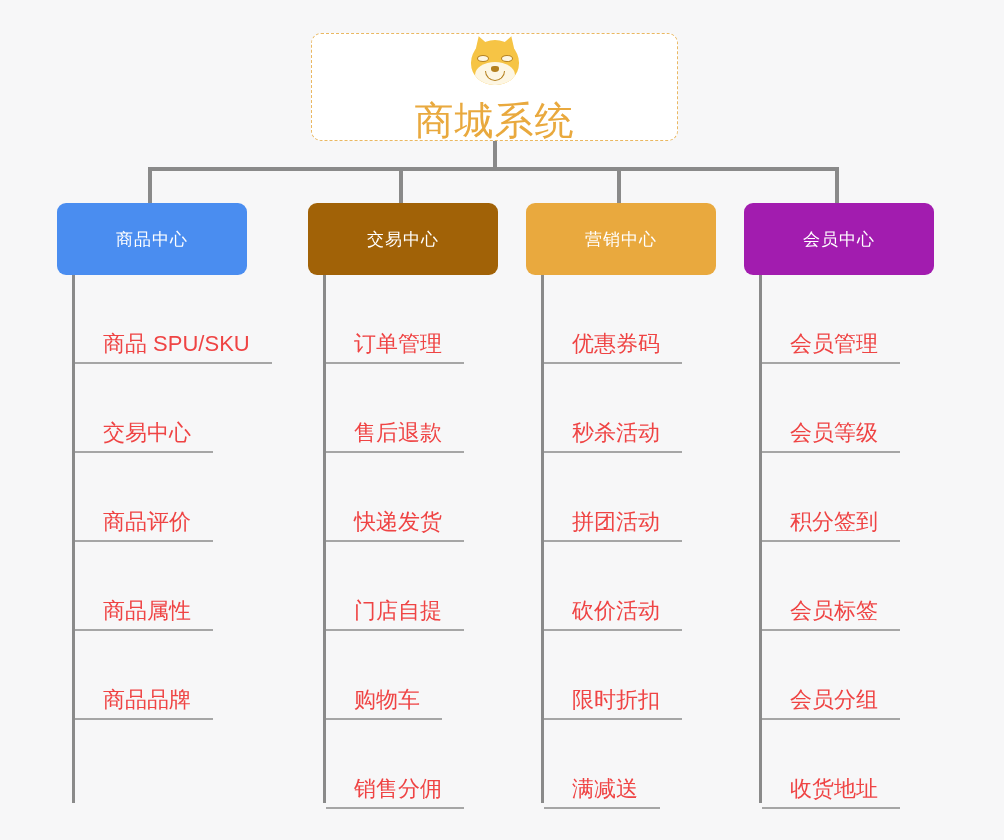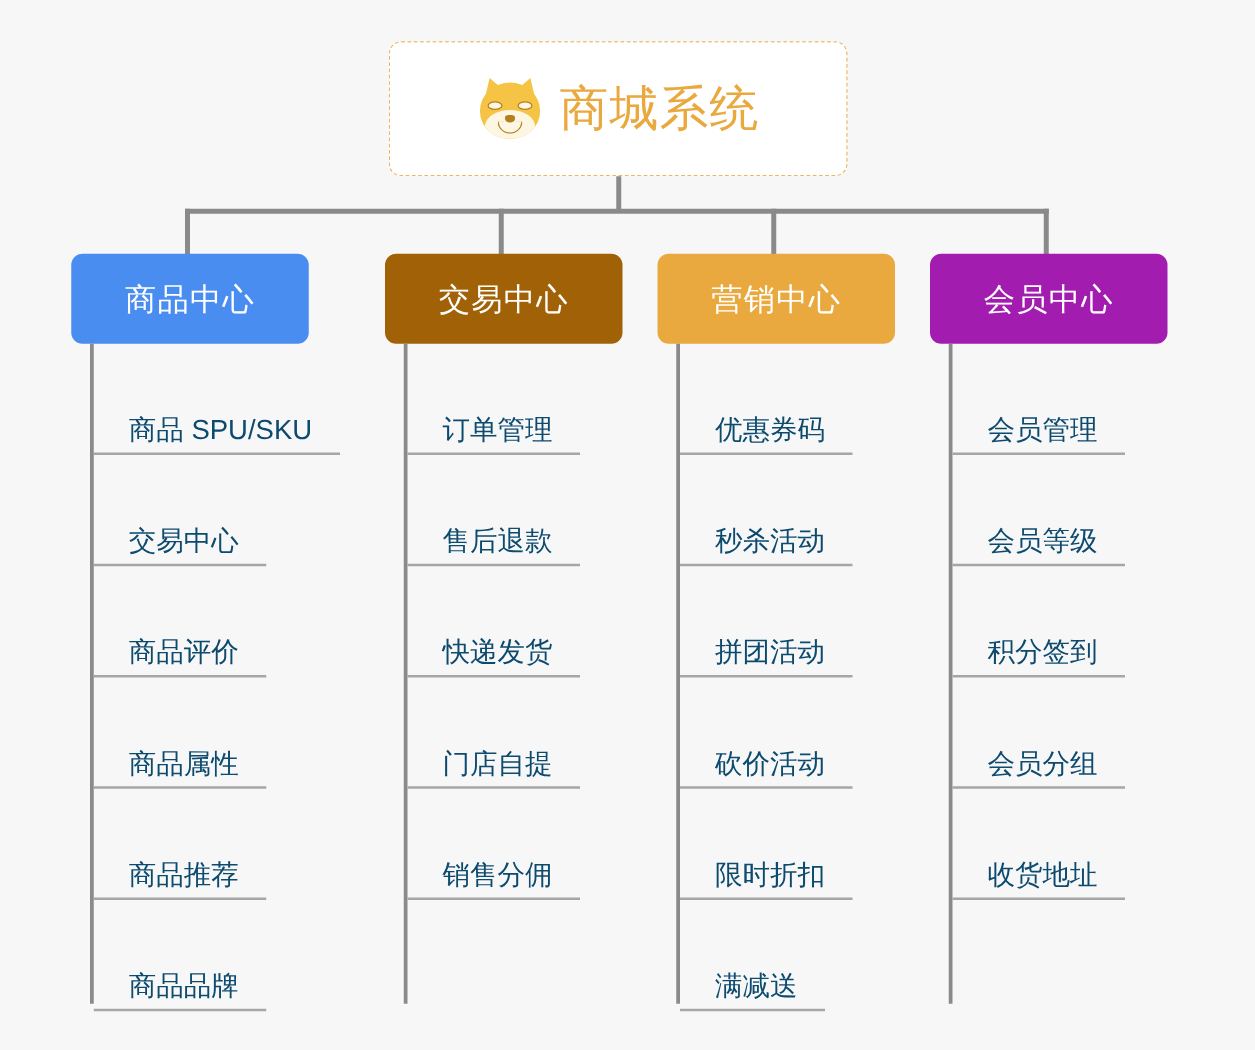--- a/index.html
+++ b/index.html
@@ -34,6 +34,7 @@
     align-items: center;
     justify-content: center;
     gap: 14px;
+    flex-direction: column;
   }
   .root-title {
     font-size: 39px;

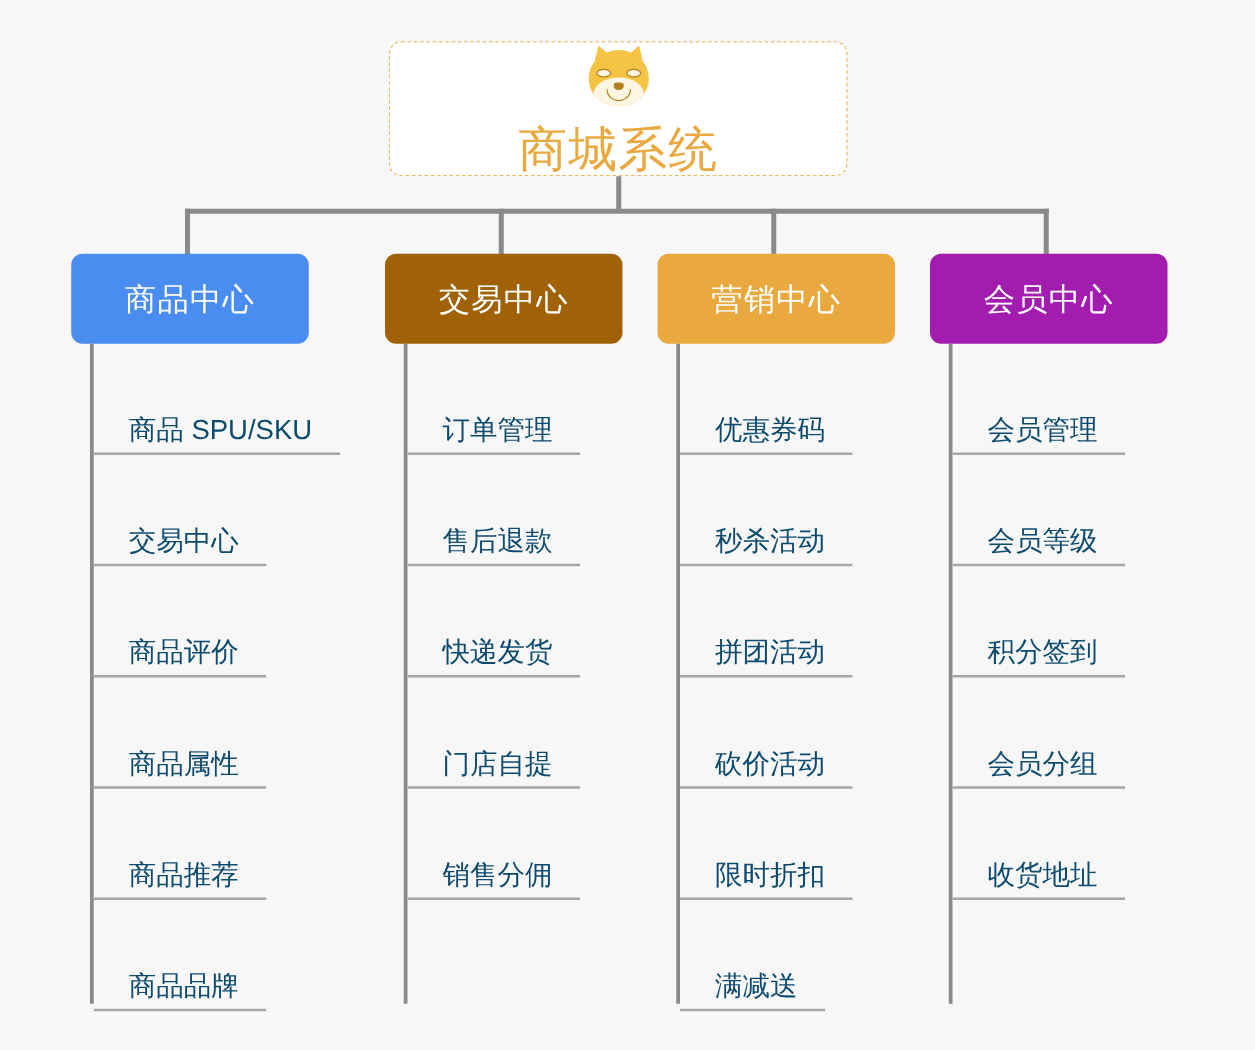--- a/index.html
+++ b/index.html
@@ -137,7 +137,7 @@
     align-items: center;
     justify-content: center;
     color: #ffffff;
-    font-size: 25px;
+    font-size: 17px;
     letter-spacing: 1px;
     box-sizing: border-box;
   }

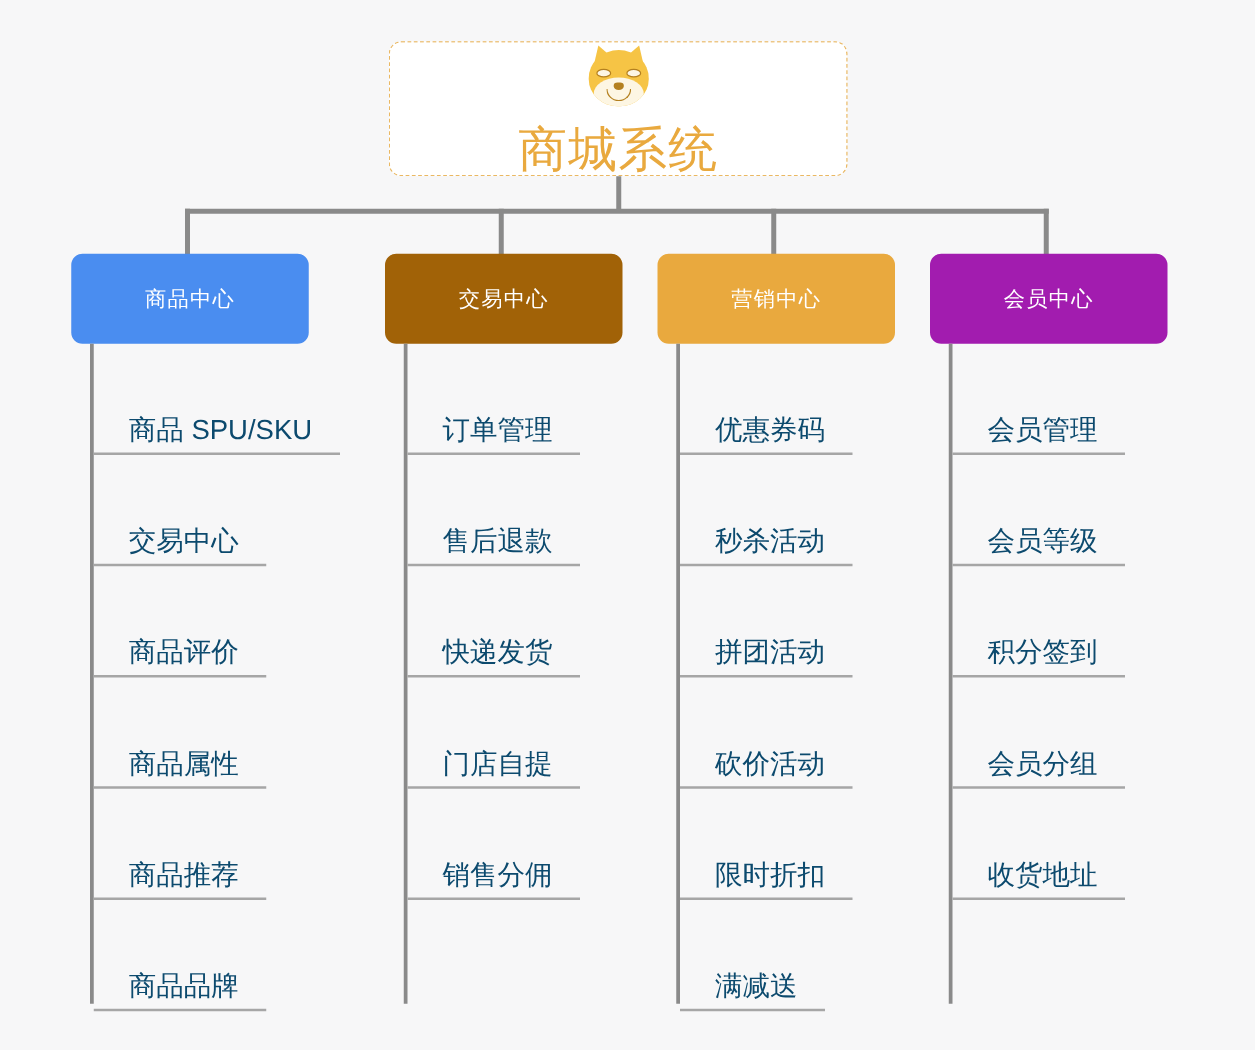--- a/index.html
+++ b/index.html
@@ -169,7 +169,7 @@
   }
   .leaf-label {
     font-size: 22px;
-    color: #0c4a6e;
+    color: #ef4444;
     line-height: 1.1;
   }
 </style>

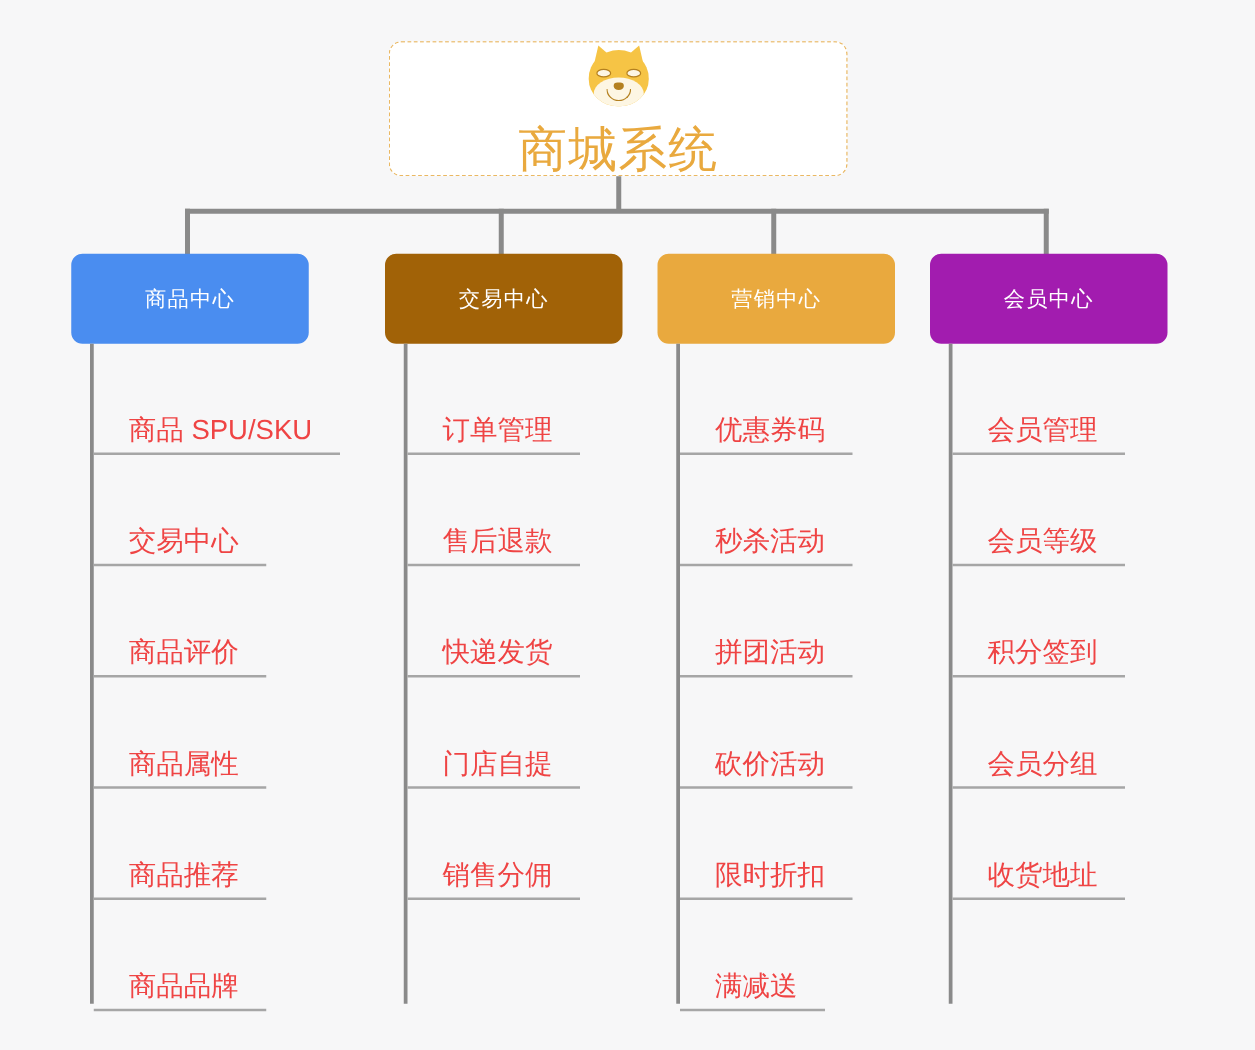--- a/index.html
+++ b/index.html
@@ -294,6 +294,9 @@
           <span class="leaf-inner"><span class="leaf-label">积分签到</span></span>
         </div>
       <div class="leaf">
+          <span class="leaf-inner"><span class="leaf-label">会员标签</span></span>
+        </div>
+      <div class="leaf">
           <span class="leaf-inner"><span class="leaf-label">会员分组</span></span>
         </div>
       <div class="leaf">

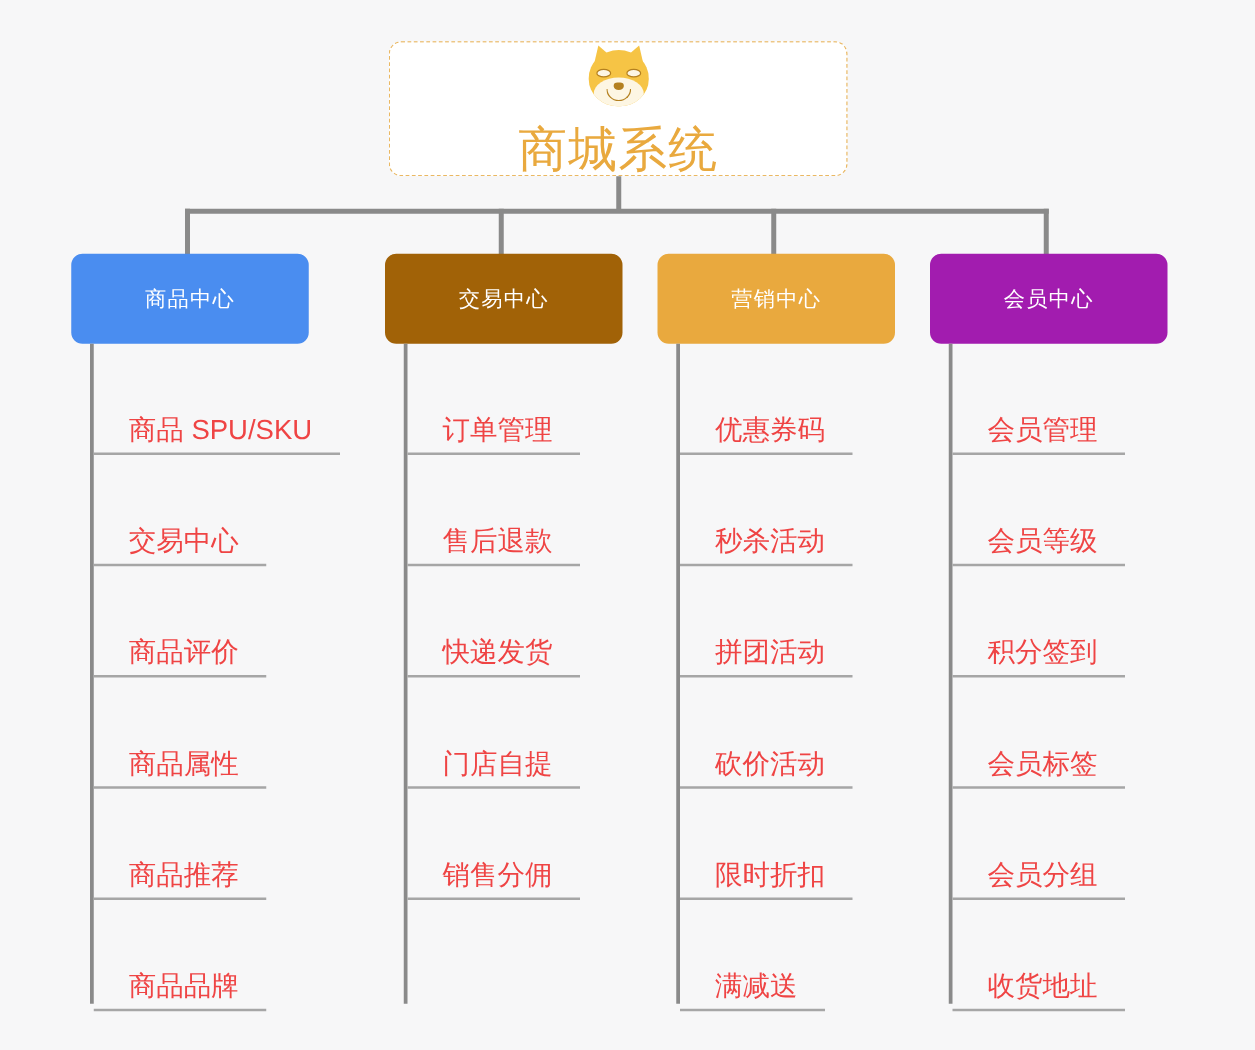--- a/index.html
+++ b/index.html
@@ -219,9 +219,6 @@
           <span class="leaf-inner"><span class="leaf-label">商品属性</span></span>
         </div>
       <div class="leaf">
-          <span class="leaf-inner"><span class="leaf-label">商品推荐</span></span>
-        </div>
-      <div class="leaf">
           <span class="leaf-inner"><span class="leaf-label">商品品牌</span></span>
         </div>
     </div>

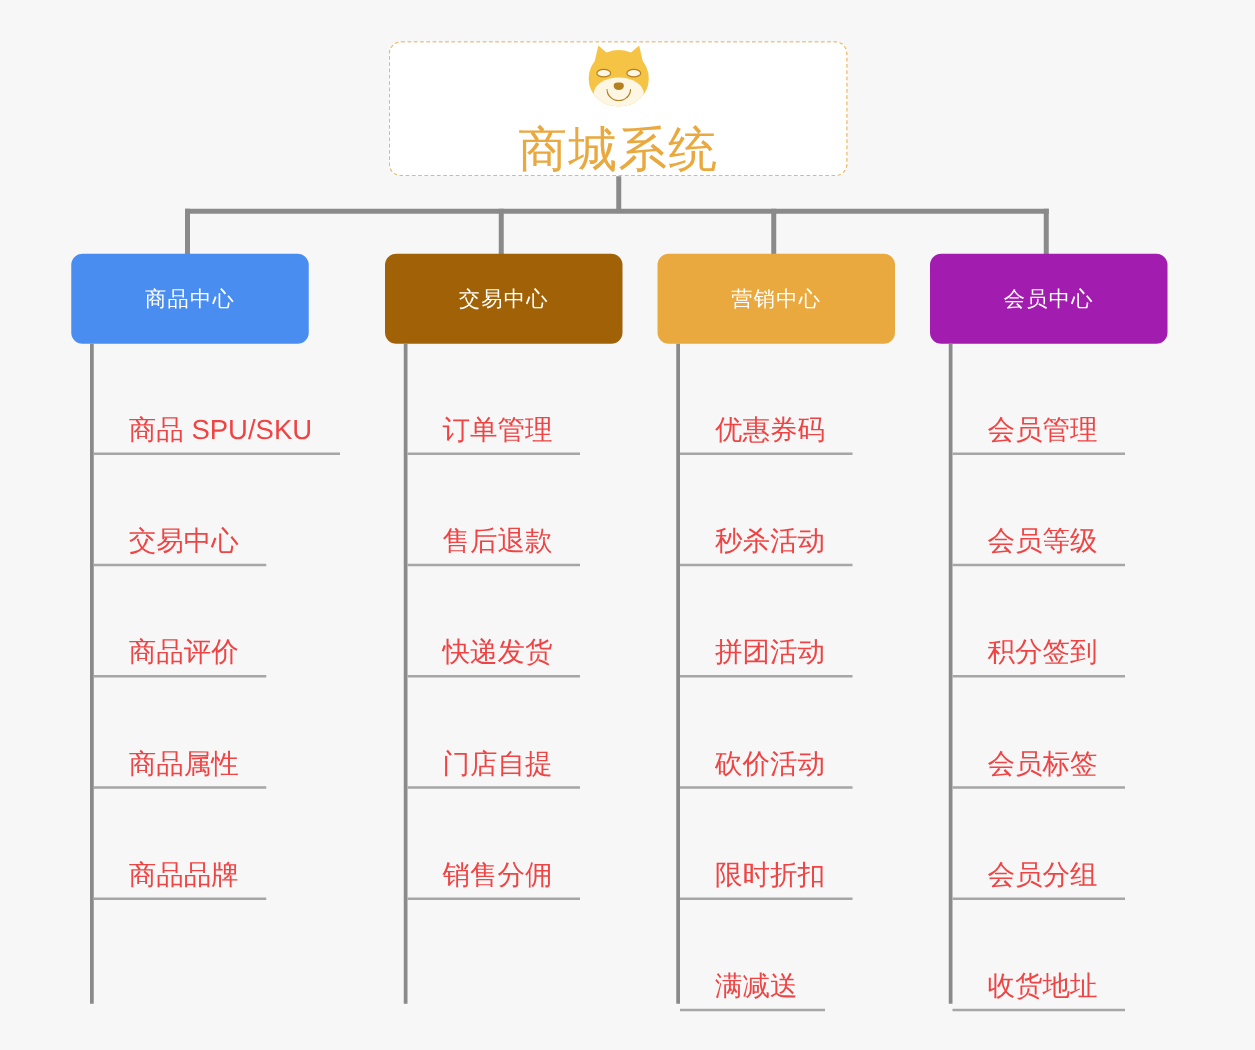--- a/index.html
+++ b/index.html
@@ -243,6 +243,9 @@
           <span class="leaf-inner"><span class="leaf-label">门店自提</span></span>
         </div>
       <div class="leaf">
+          <span class="leaf-inner"><span class="leaf-label">购物车</span></span>
+        </div>
+      <div class="leaf">
           <span class="leaf-inner"><span class="leaf-label">销售分佣</span></span>
         </div>
     </div>

